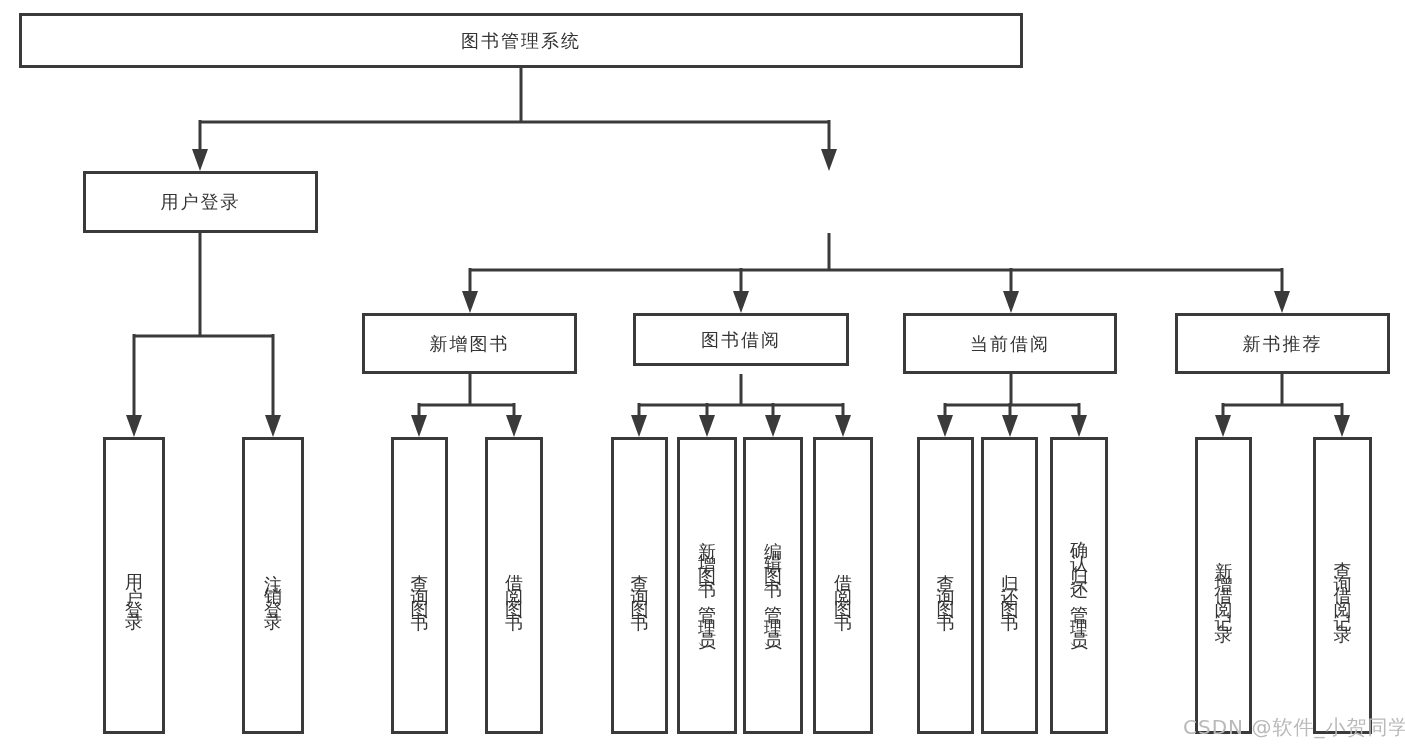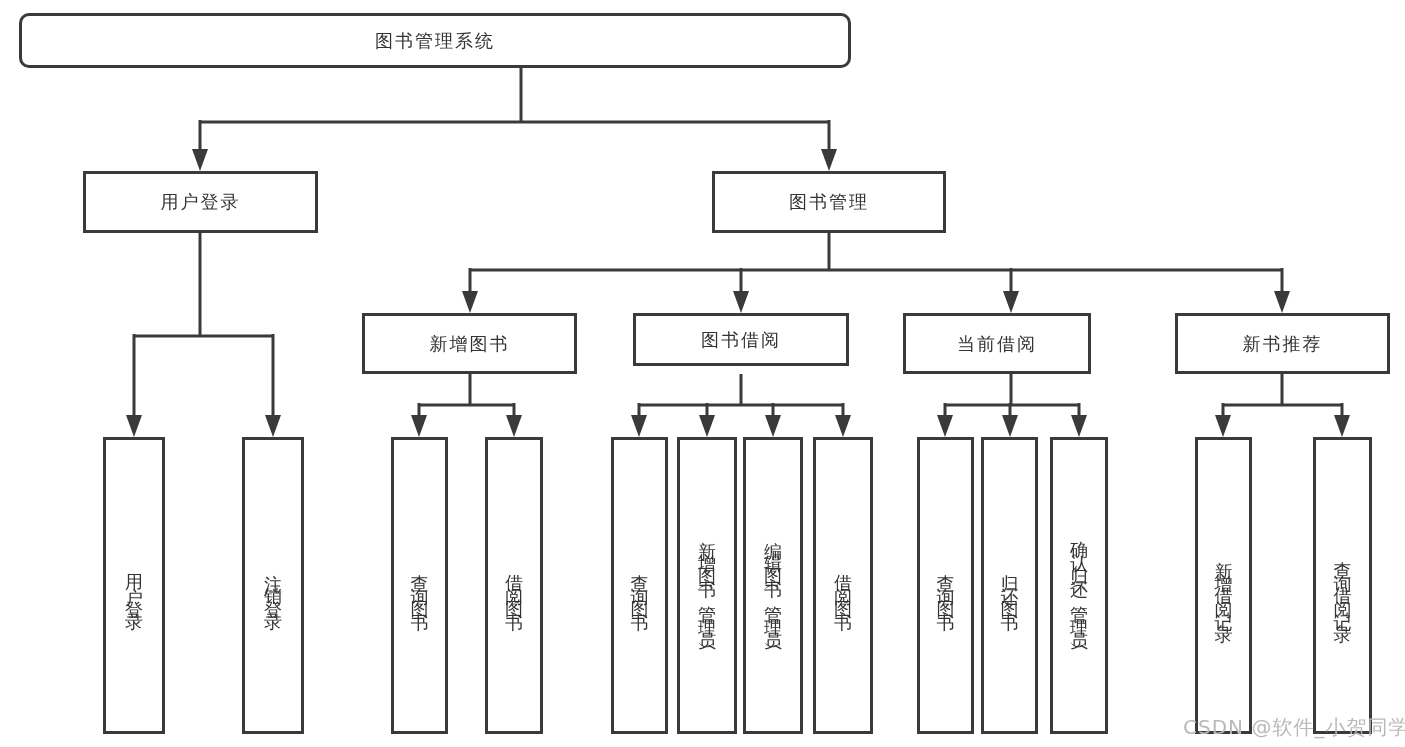--- a/index.html
+++ b/index.html
@@ -134,7 +134,7 @@
     </g>
   </svg>
 
-  <div class="box" style="left:19px; top:13px; width:832px; height:55px;border-radius:10px;">
+  <div class="box" style="left:19px; top:13px; width:1004px; height:55px;">
     <span class="hlabel">图书管理系统</span>
   </div>
 

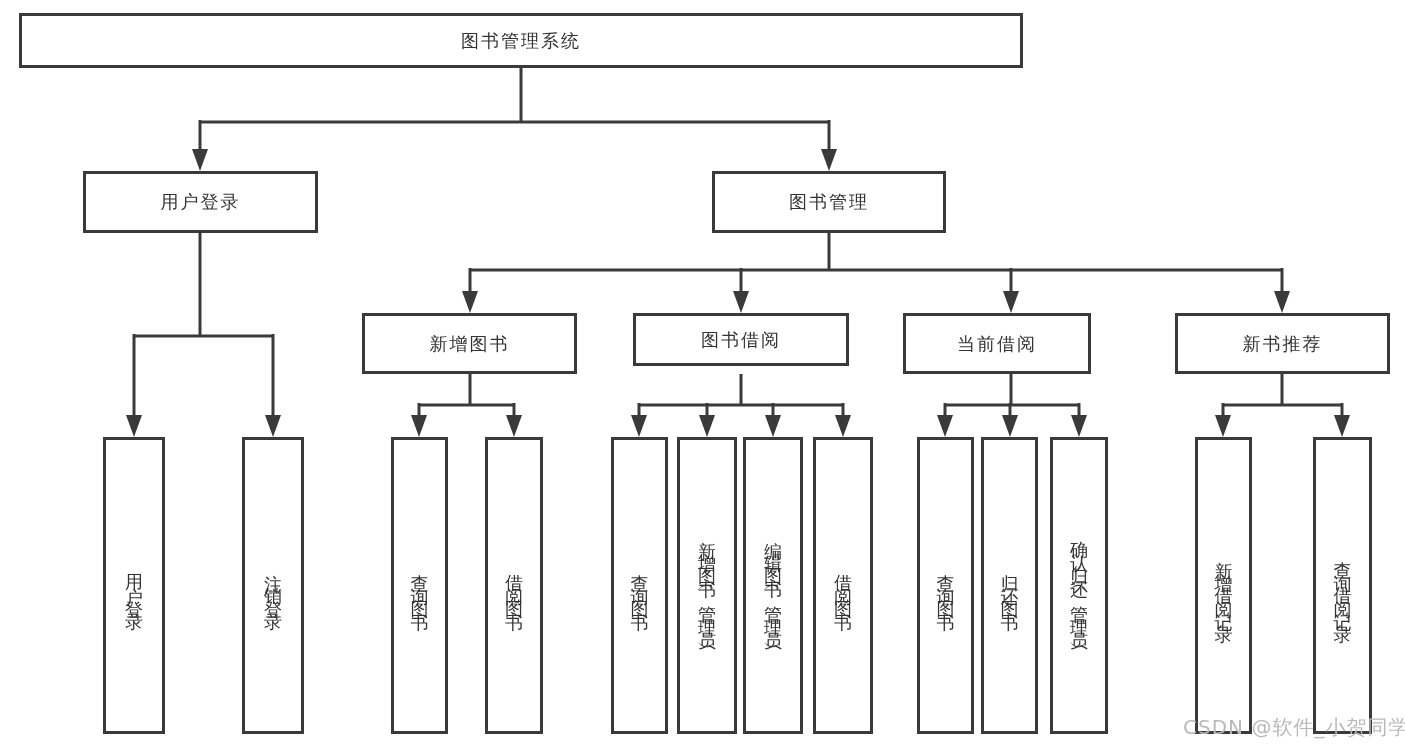--- a/index.html
+++ b/index.html
@@ -141,9 +141,6 @@
   <div class="box" style="left:83px; top:171px; width:235px; height:62px;">
     <span class="hlabel">用户登录</span>
   </div>
-  <div class="box" style="left:712px; top:171px; width:234px; height:62px;">
-    <span class="hlabel">图书管理</span>
-  </div>
 
   <div class="box" style="left:362px; top:313px; width:215px; height:61px;">
     <span class="hlabel">新增图书</span>

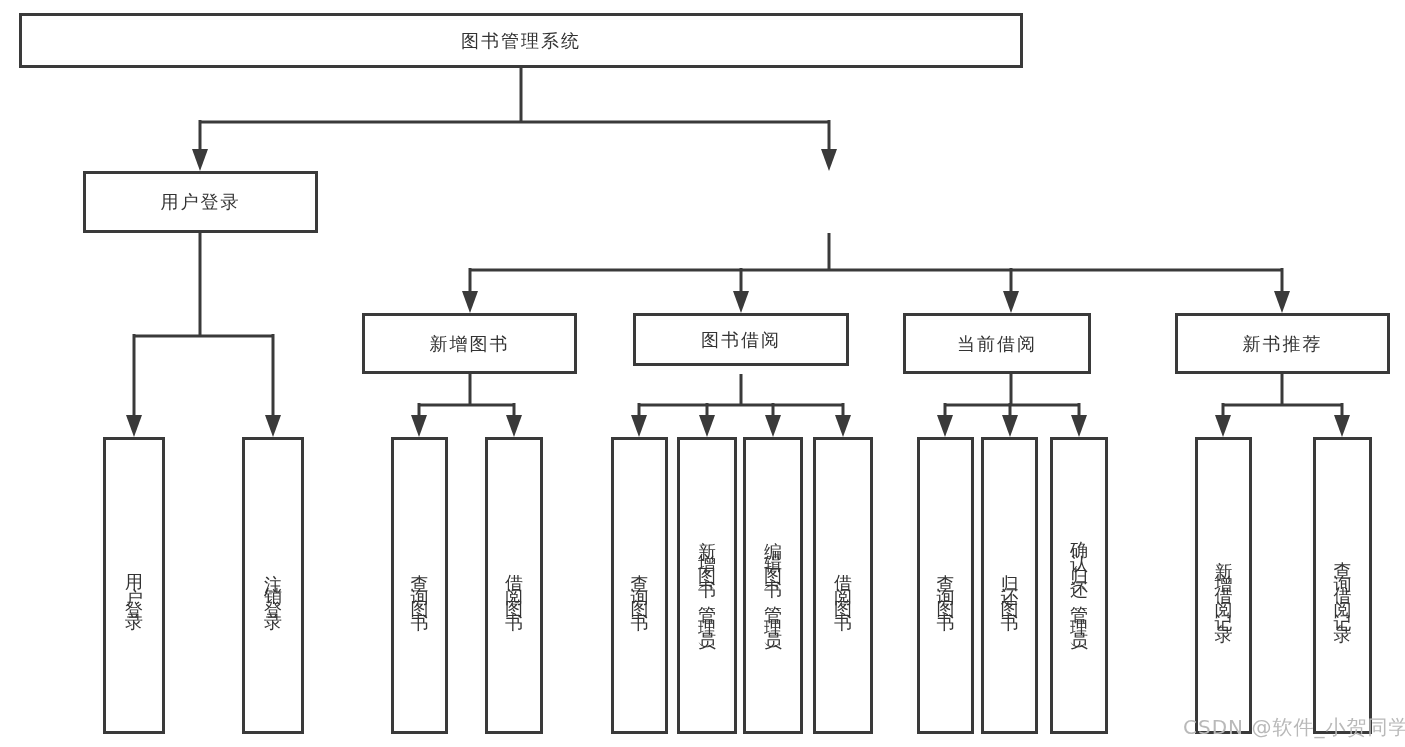--- a/index.html
+++ b/index.html
@@ -148,7 +148,7 @@
   <div class="box" style="left:633px; top:313px; width:216px; height:53px;">
     <span class="hlabel">图书借阅</span>
   </div>
-  <div class="box" style="left:903px; top:313px; width:188px; height:61px;">
+  <div class="box" style="left:903px; top:313px; width:214px; height:61px;">
     <span class="hlabel">当前借阅</span>
   </div>
   <div class="box" style="left:1175px; top:313px; width:215px; height:61px;">

